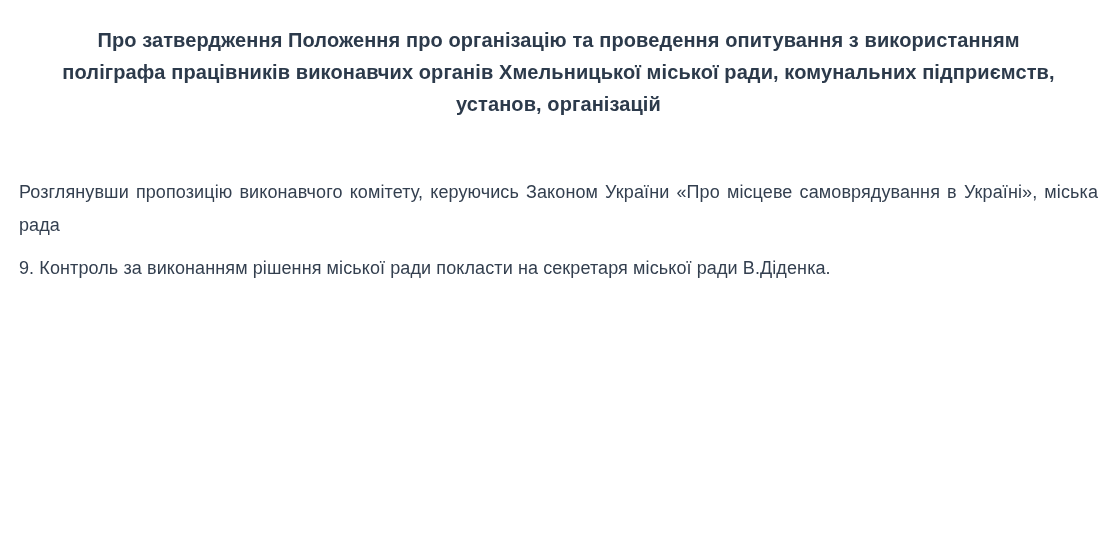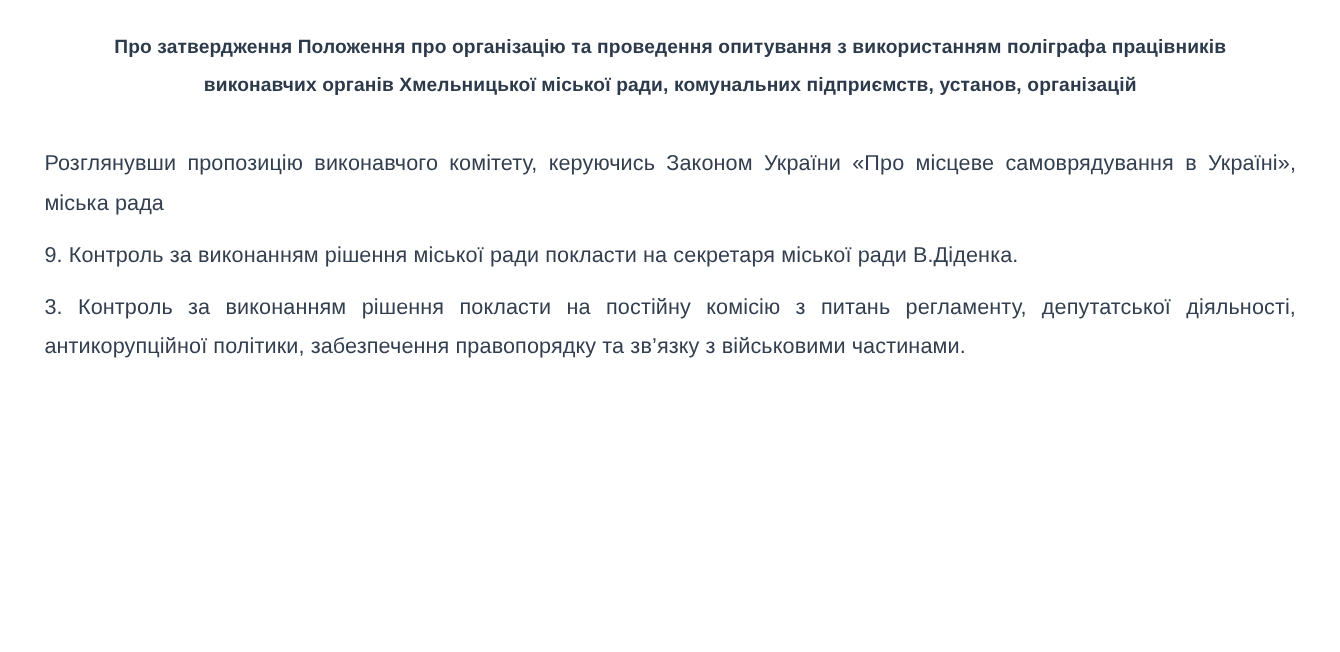--- a/index.html
+++ b/index.html
@@ -20,7 +20,7 @@
     margin: 24px auto 0;
     max-width: 1012px;
     text-align: center;
-    font-size: 16px;
+    font-size: 20px;
     font-weight: 700;
     line-height: 32px;
     color: #2c3a4b;

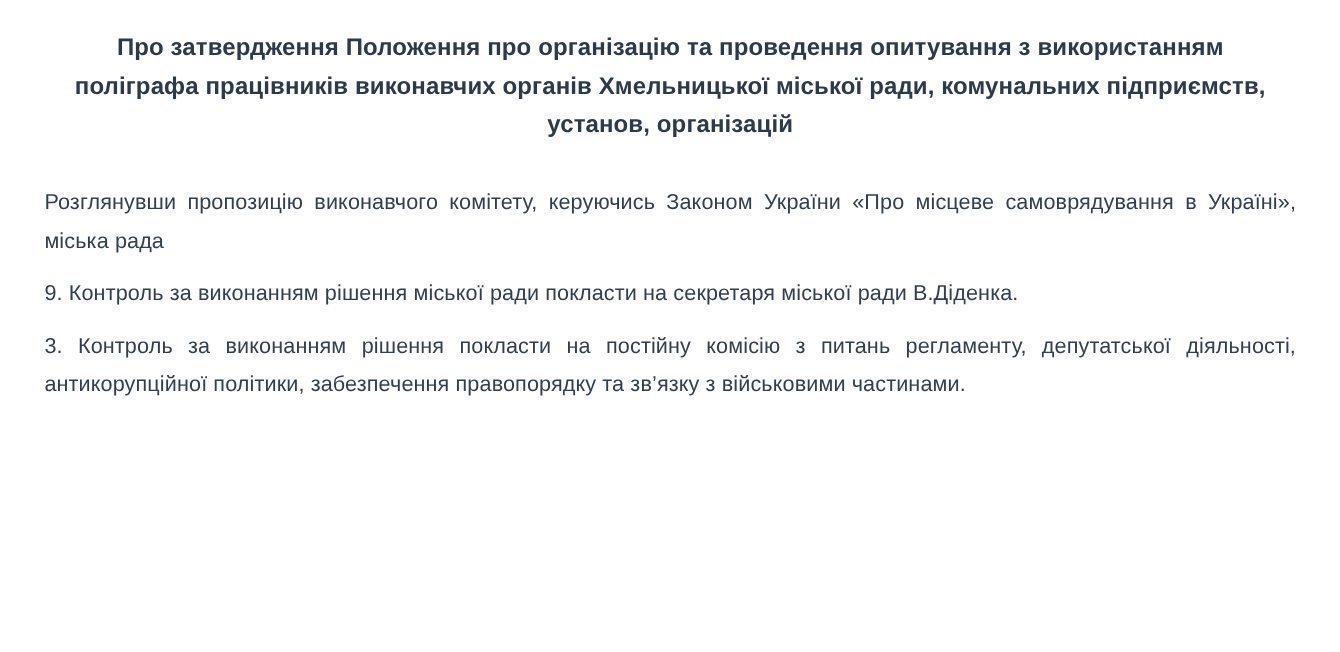--- a/index.html
+++ b/index.html
@@ -27,8 +27,8 @@
     letter-spacing: 0.1px;
   }
   .doc-body {
-    margin-top: 32px;
-    padding: 0 37px;
+    margin-top: 56px;
+    padding: 0 19px;
   }
   .doc-body p {
     margin: 0 0 11px 0;

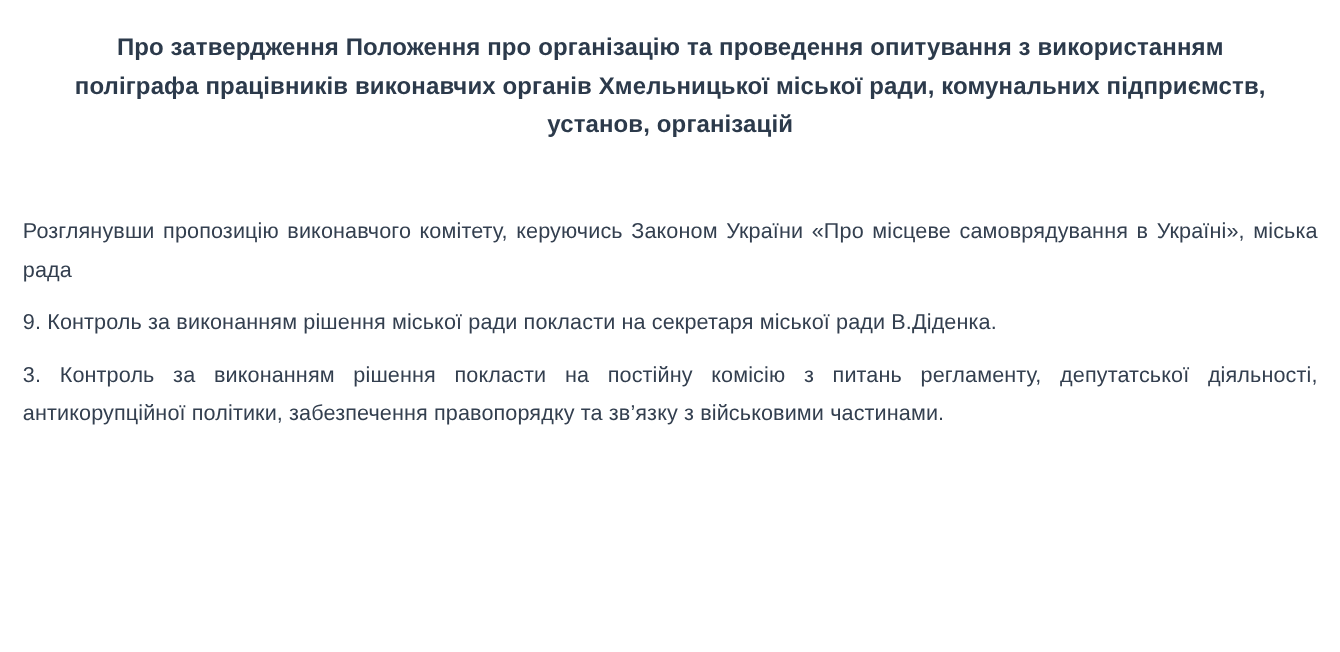--- a/index.html
+++ b/index.html
@@ -55,7 +55,6 @@
 
     <p>9. Контроль за виконанням рішення міської ради покласти на секретаря міської ради В.Діденка.</p>
 
-    <p>3. Контроль за виконанням рішення покласти на постійну комісію з питань регламенту, депутатської діяльності, антикорупційної політики, забезпечення правопорядку та зв’язку з військовими частинами.</p>
 
   </div>
 

